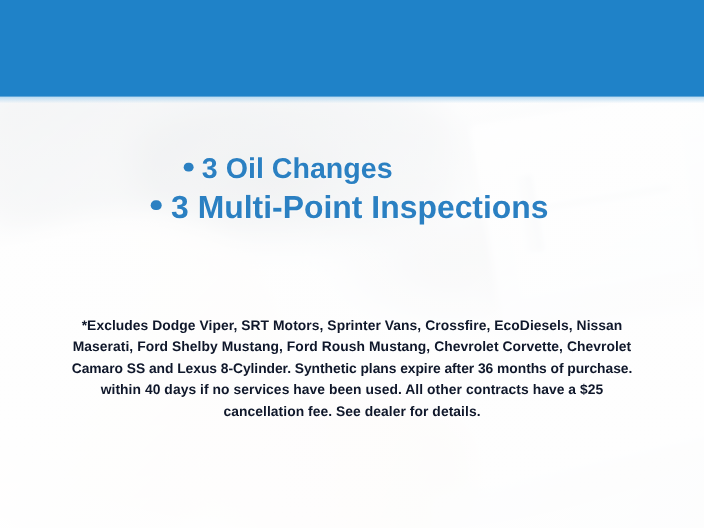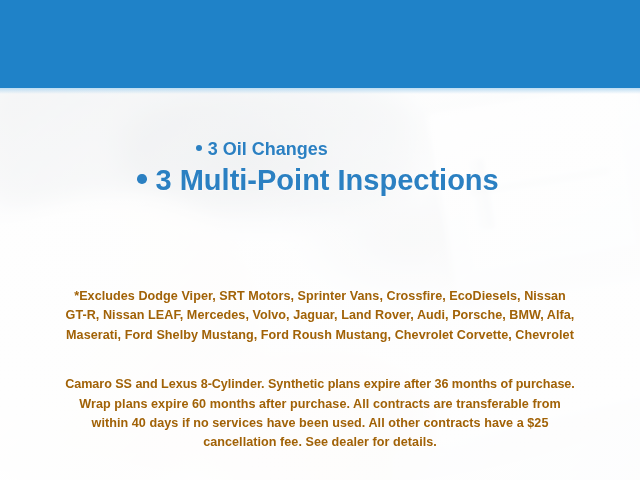--- a/index.html
+++ b/index.html
@@ -176,7 +176,7 @@
     margin-bottom: 8px;
     text-shadow: 0 1px 2px rgba(255,255,255,.55);
   }
-  .bullet-row.b1 { font-size: 18px; padding-right: 116px; }
+  .bullet-row.b1 { font-size: 26px; padding-right: 116px; }
   .bullet-row.b2 { font-size: 27px; padding-right: 26px; }
   .bullet-row.b3 { font-size: 29px; padding-right: 4px; }
   .dot {

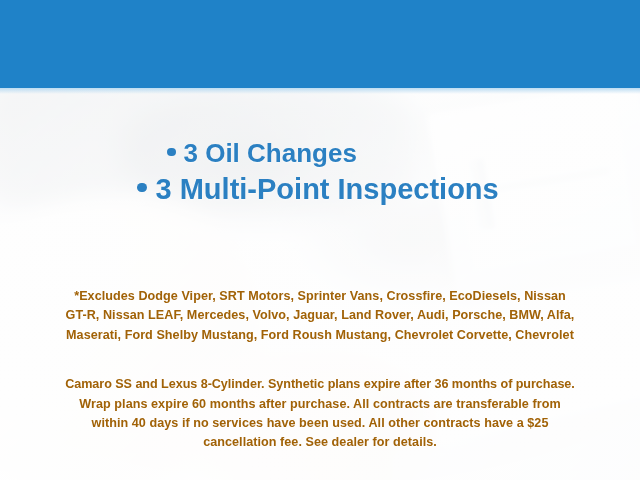--- a/index.html
+++ b/index.html
@@ -197,7 +197,7 @@
     width: 588px;
     z-index: 4;
     text-align: center;
-    color: #a16207;
+    color: #0f172a;
     font-size: 12.6px;
     font-weight: bold;
     line-height: 19.4px;

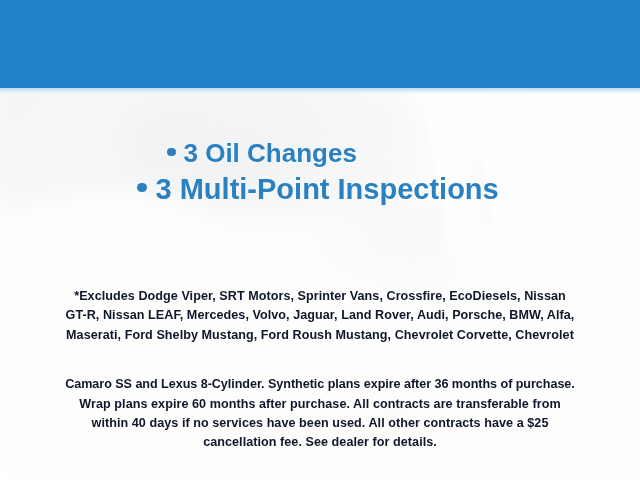--- a/index.html
+++ b/index.html
@@ -241,7 +241,6 @@
 
   <div class="disclaimer">
     <span class="ln">*Excludes Dodge Viper, SRT Motors, Sprinter Vans, Crossfire, EcoDiesels, Nissan</span>
-    <span class="ln">GT-R, Nissan LEAF, Mercedes, Volvo, Jaguar, Land Rover, Audi, Porsche, BMW, Alfa,</span>
     <span class="ln">Maserati, Ford Shelby Mustang, Ford Roush Mustang, Chevrolet Corvette, Chevrolet</span>
     <span class="ln wide">Camaro SS and Lexus 8-Cylinder. Synthetic plans expire after 36 months of purchase.</span>
     <span class="ln">Wrap plans expire 60 months after purchase. All contracts are transferable from</span>

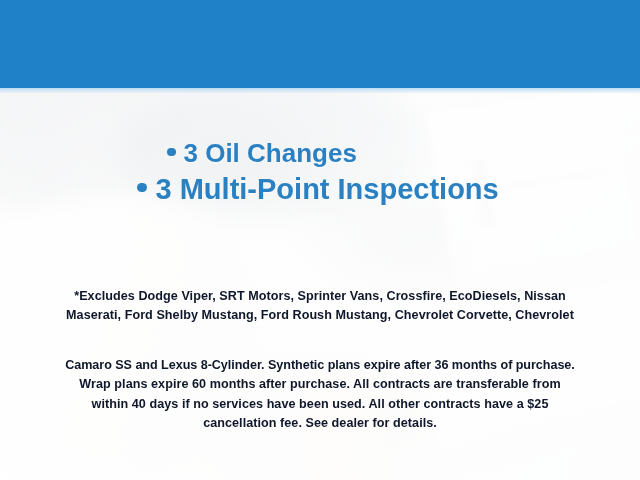--- a/index.html
+++ b/index.html
@@ -205,7 +205,7 @@
     text-shadow: 0 1px 1px rgba(255,255,255,.6);
   }
   .disclaimer .ln { display: block; white-space: nowrap; }
-  .disclaimer .ln.wide { letter-spacing: -0.05px; margin-top: 30px; }
+  .disclaimer .ln.wide { letter-spacing: -0.05px; }
 </style>
 </head>
 <body>

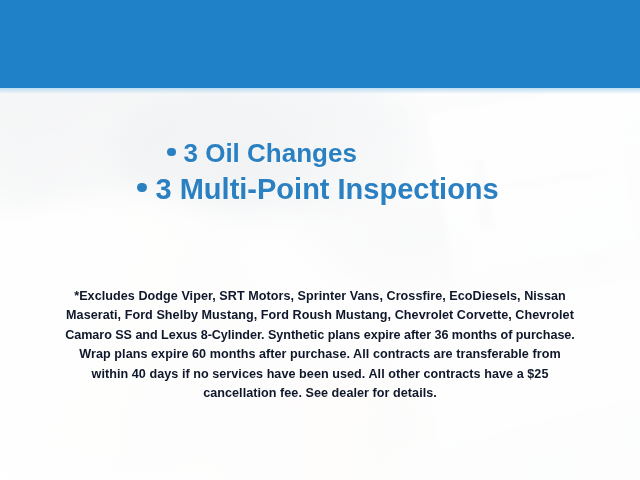--- a/index.html
+++ b/index.html
@@ -243,7 +243,6 @@
     <span class="ln">*Excludes Dodge Viper, SRT Motors, Sprinter Vans, Crossfire, EcoDiesels, Nissan</span>
     <span class="ln">Maserati, Ford Shelby Mustang, Ford Roush Mustang, Chevrolet Corvette, Chevrolet</span>
     <span class="ln wide">Camaro SS and Lexus 8-Cylinder. Synthetic plans expire after 36 months of purchase.</span>
-    <span class="ln">Wrap plans expire 60 months after purchase. All contracts are transferable from</span>
     <span class="ln">within 40 days if no services have been used. All other contracts have a $25</span>
     <span class="ln">cancellation fee. See dealer for details.</span>
   </div>

